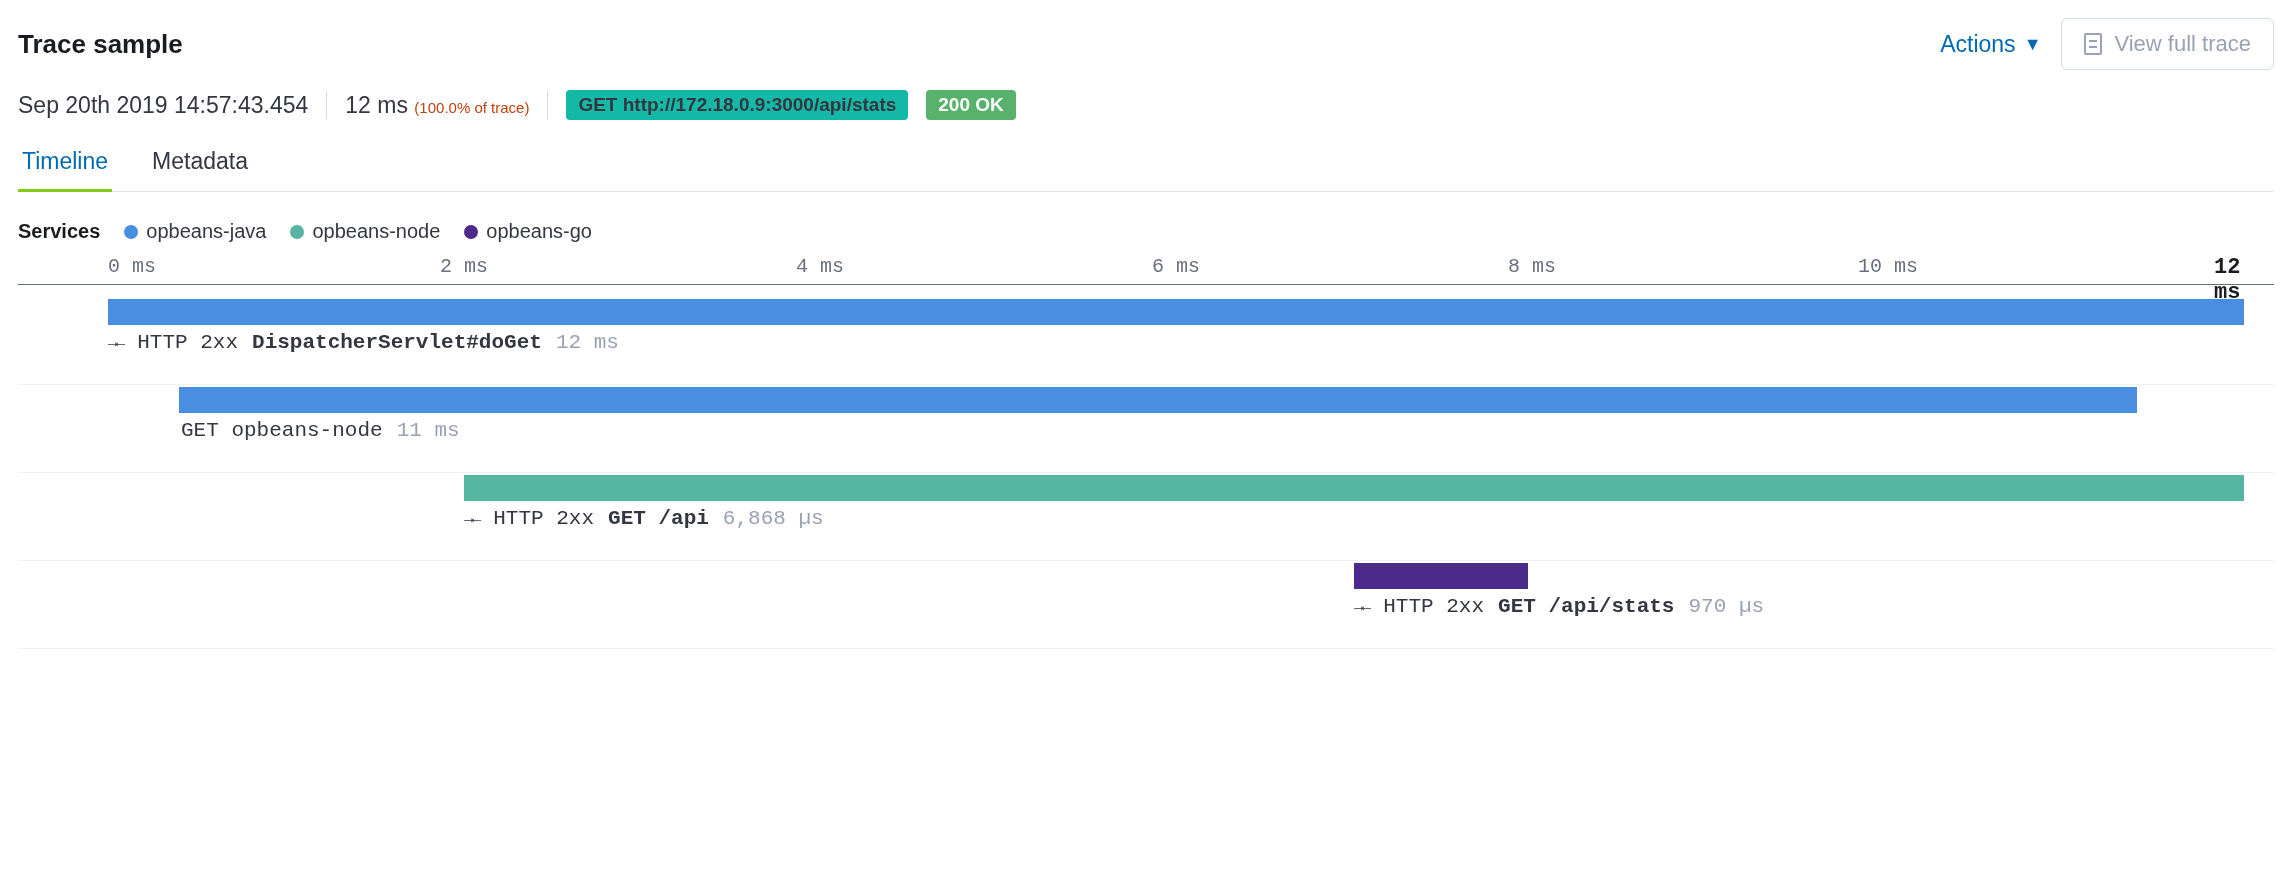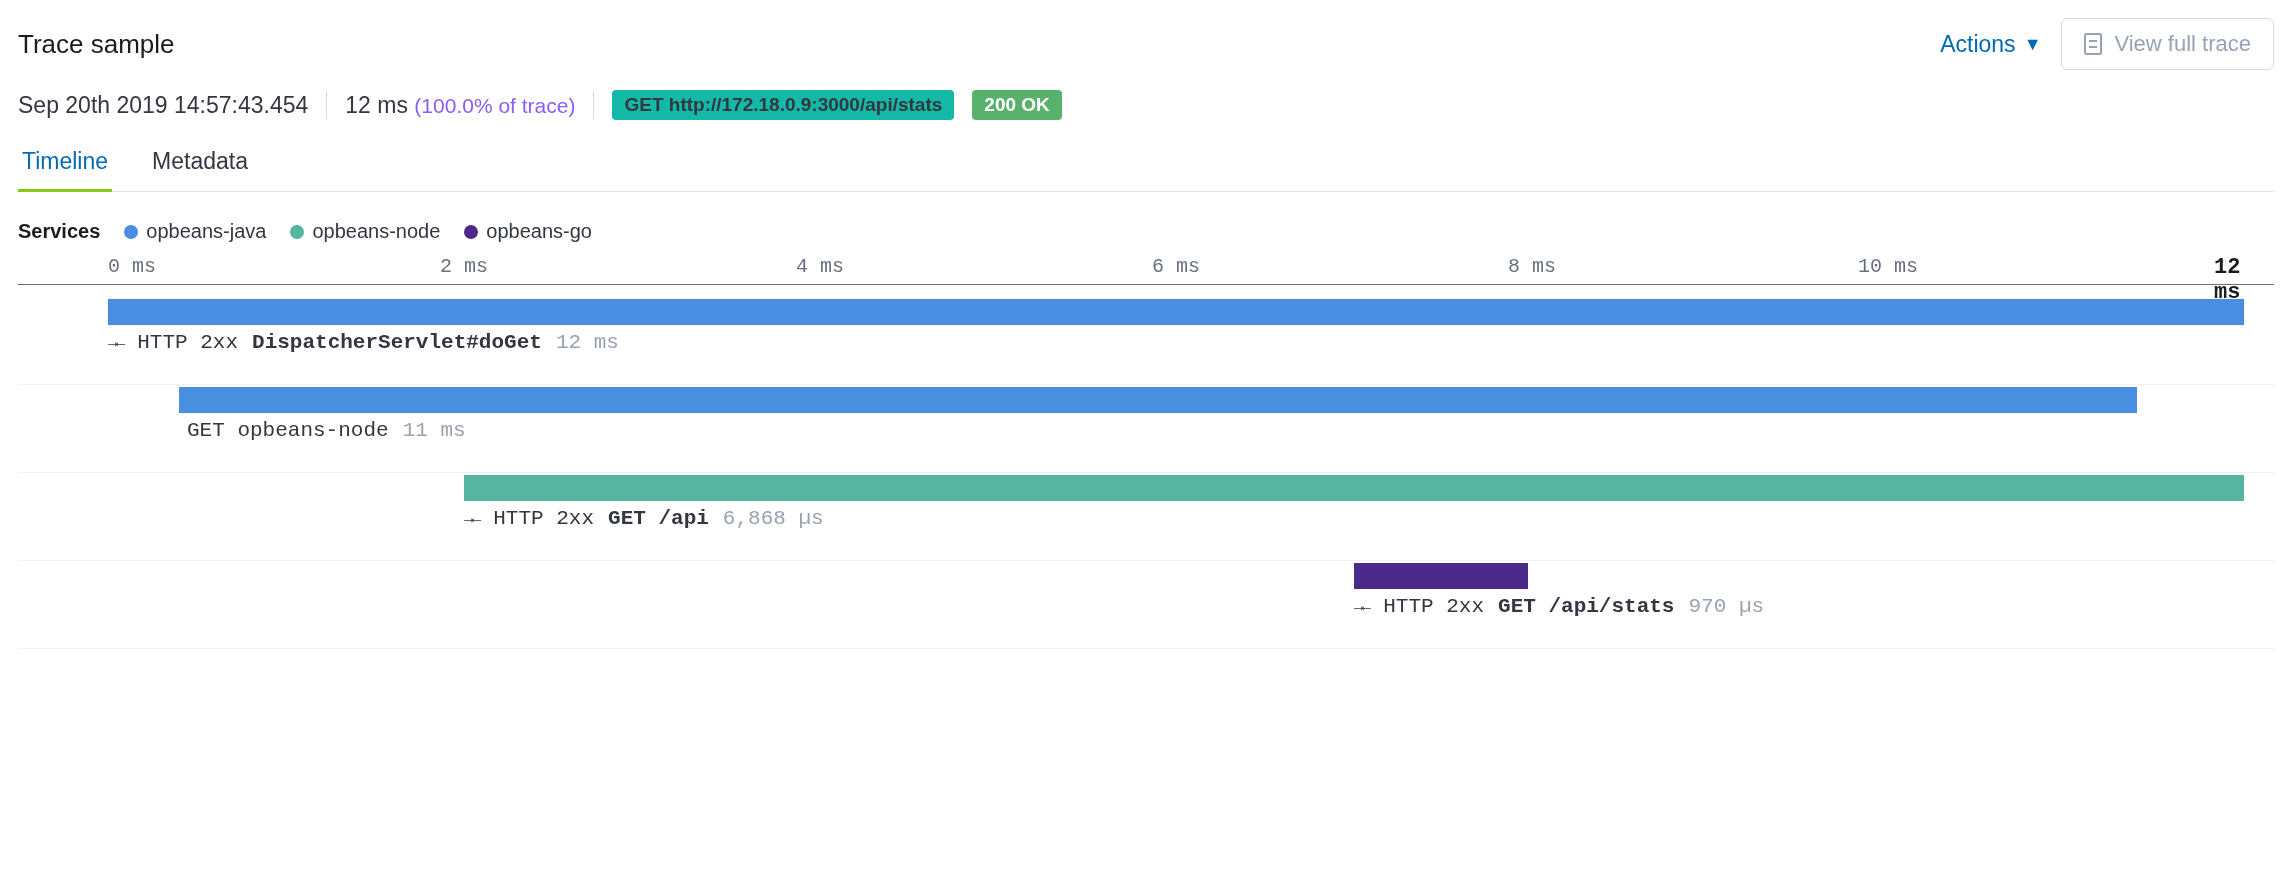--- a/index.html
+++ b/index.html
@@ -18,7 +18,7 @@
   }
   .title {
     font-size: 26px;
-    font-weight: 400;
+    font-weight: 700;
   }
   .header-actions {
     display: flex;

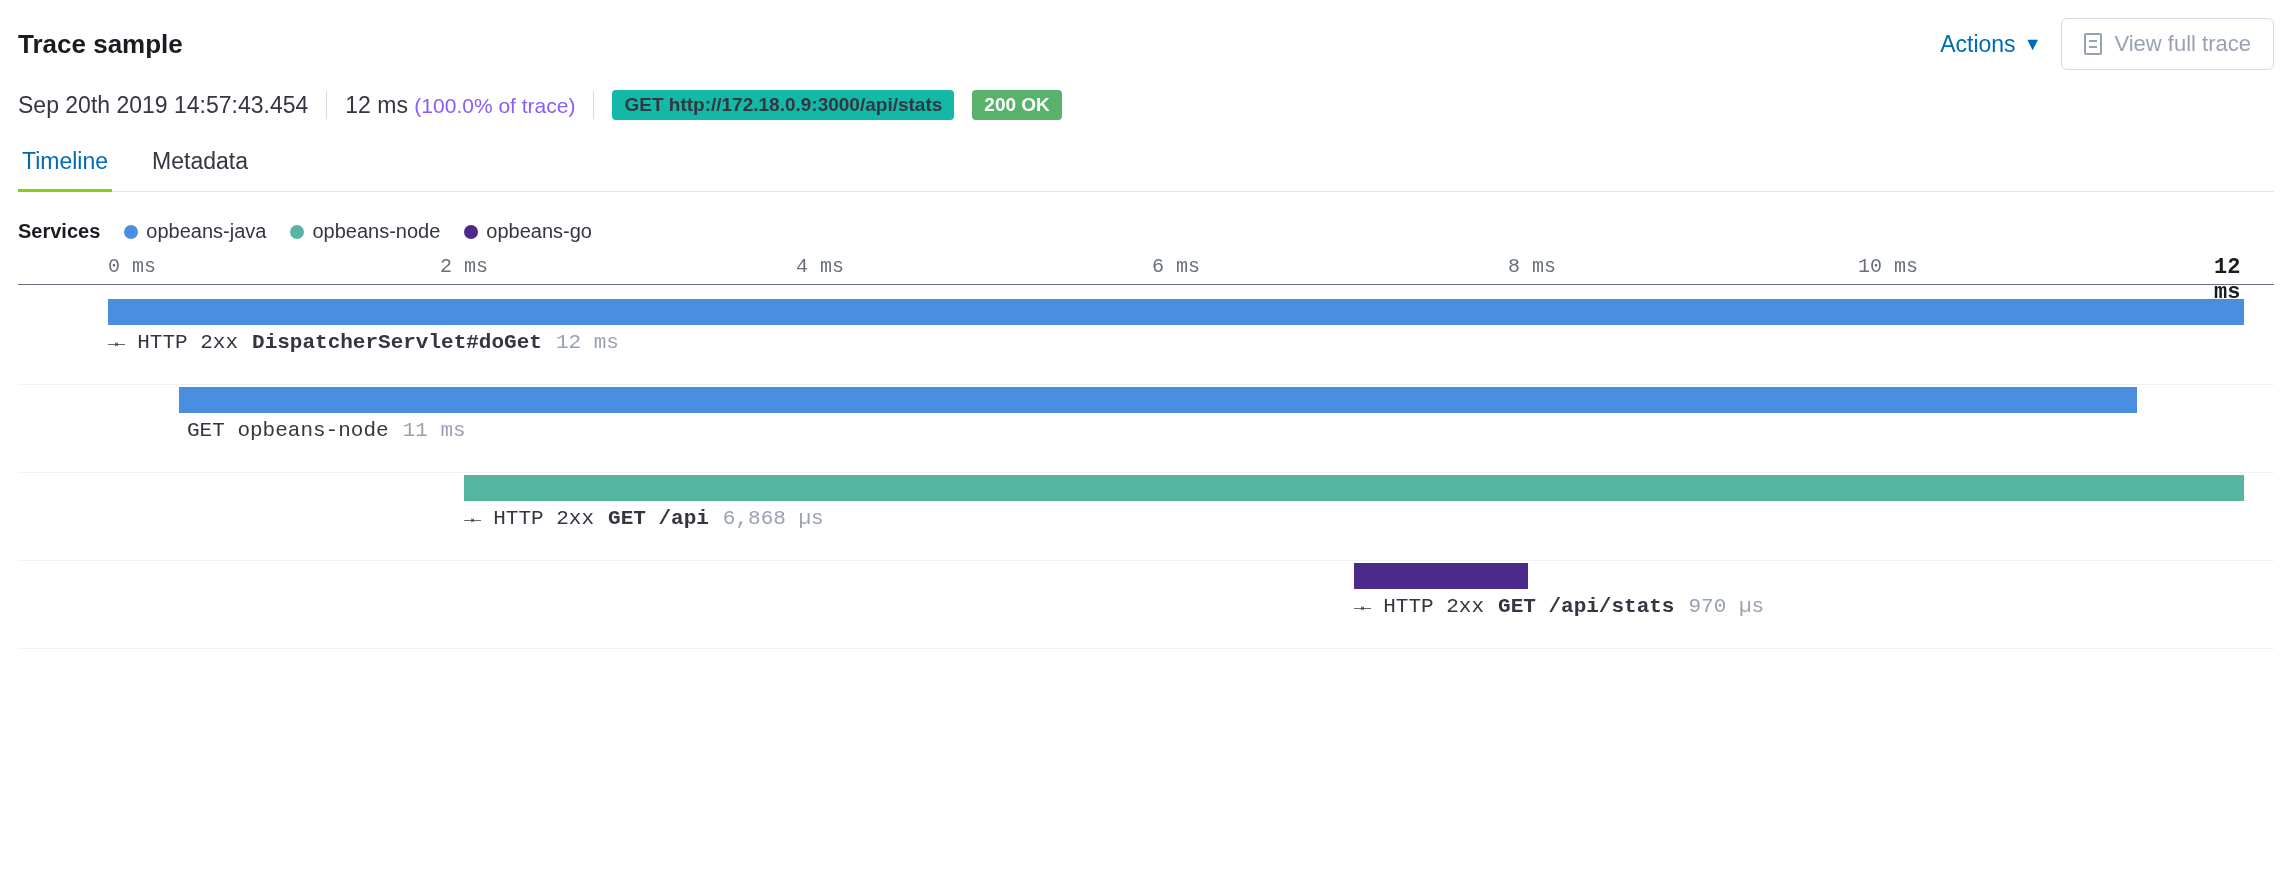--- a/index.html
+++ b/index.html
@@ -59,7 +59,7 @@
     height: 28px;
     background: #d3dae6;
   }
-  .trace-pct { color: #8b5cf6; font-size: 21px; margin-top: 32px; }
+  .trace-pct { color: #c2410c; font-size: 15px; margin-top: 32px; }
   .badge {
     font-size: 19px;
     font-weight: 600;

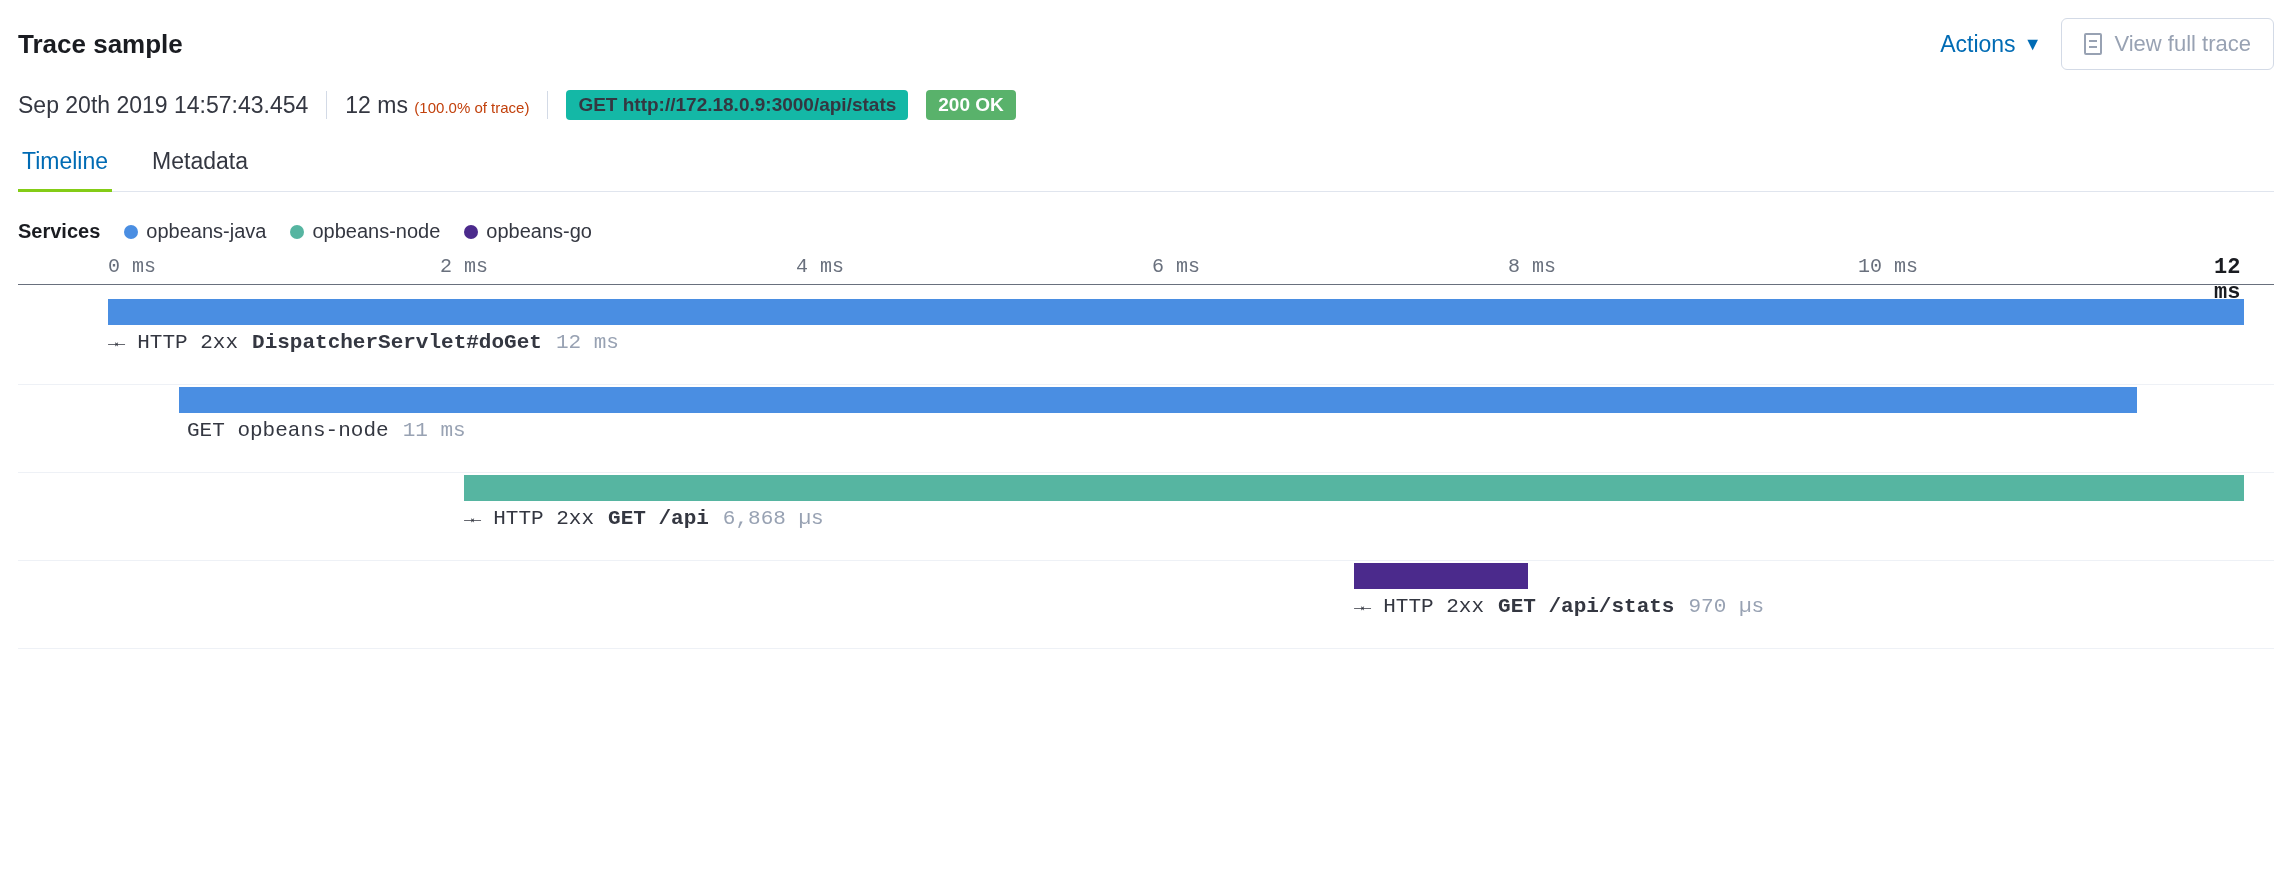--- a/index.html
+++ b/index.html
@@ -241,7 +241,7 @@
         <div class="bar-track">
           <div class="bar" style="background: rgb(74, 142, 226); left: 161.2px; width: 1958px;"></div>
         </div>
-        <div class="label-line" style="left: 169px; align-items: flex-end;">
+        <div class="label-line" style="left: 163px; align-items: flex-end;">
           <span class="span-name">GET opbeans-node</span>
           <span class="span-dur">11 ms</span>
         </div>

